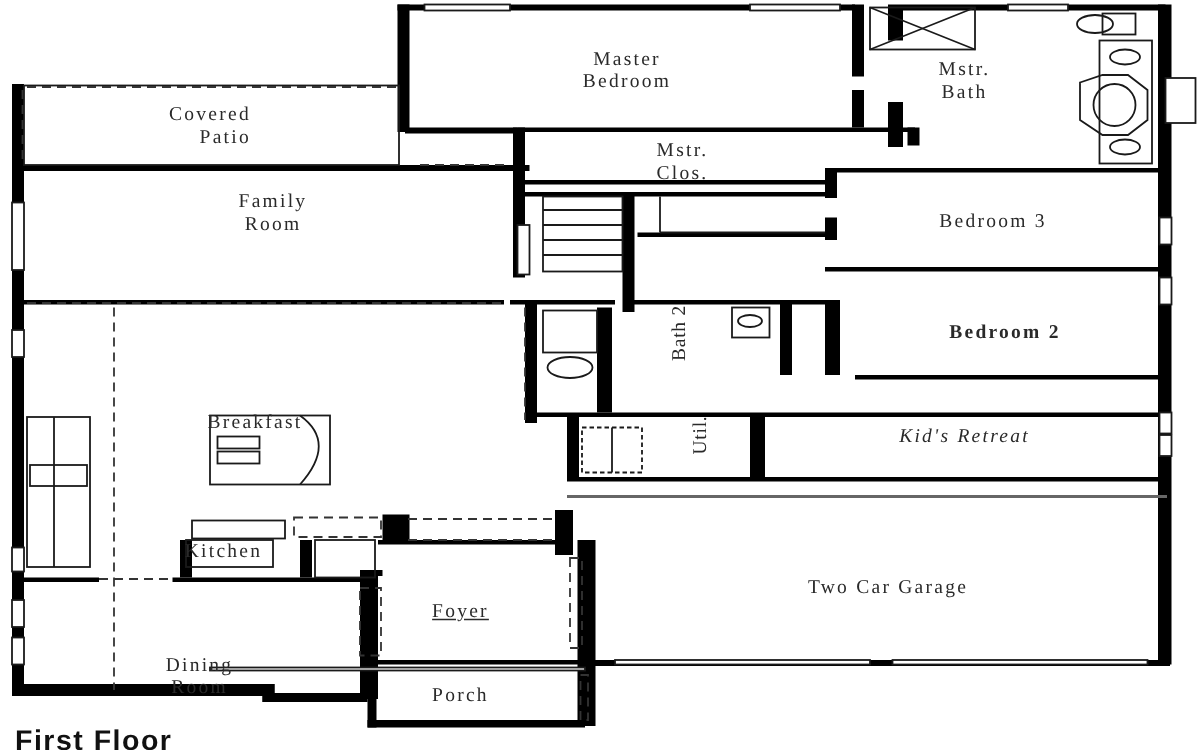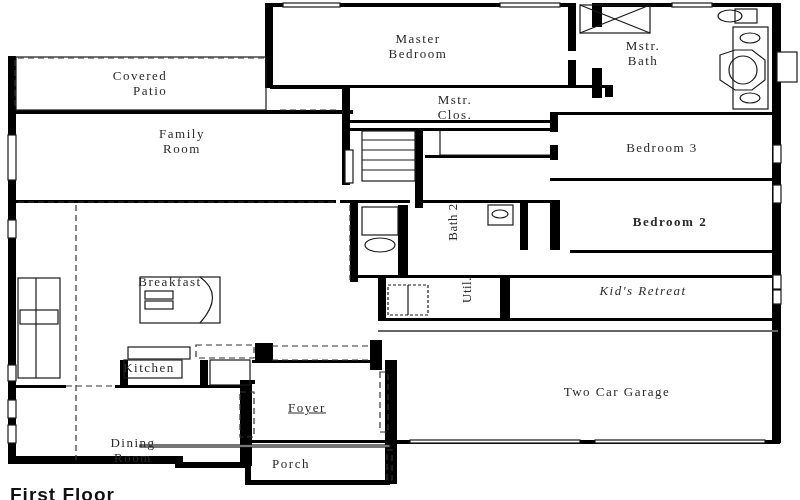--- a/index.html
+++ b/index.html
@@ -159,7 +159,7 @@
     <div class="room-label vertical" style="left: 466px; top: 290px;">Util.</div>
     <div class="room-label" style="left: 643px; top: 290px; font-style: italic;">Kid's Retreat</div>
     <div class="room-label" style="left: 149px; top: 334px; margin-top: 33px;">Kitchen</div>
-    <div class="room-label" style="left: 592px; top: 391px; margin-left: 25px;">Two Car Garage</div>
+    <div class="room-label" style="left: 592px; top: 391px;">Two Car Garage</div>
     <div class="room-label" style="left: 307px; top: 407px; text-decoration: underline;">Foyer</div>
     <div class="room-label" style="left: 133px; top: 428px; margin-top: 22px;">Dining<br>Room</div>
     <div class="room-label" style="left: 291px; top: 463px;">Porch</div>

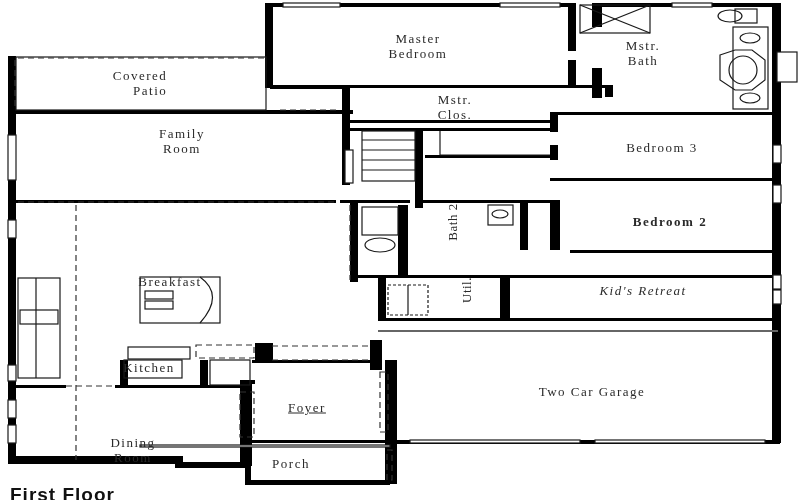--- a/index.html
+++ b/index.html
@@ -162,7 +162,7 @@
     <div class="room-label" style="left: 592px; top: 391px;">Two Car Garage</div>
     <div class="room-label" style="left: 307px; top: 407px; text-decoration: underline;">Foyer</div>
     <div class="room-label" style="left: 133px; top: 428px; margin-top: 22px;">Dining<br>Room</div>
-    <div class="room-label" style="left: 291px; top: 463px;">Porch</div>
+    <div class="room-label" style="left: 307px; top: 463px;">Porch</div>
   </div>
 
 <div class="floor-title">First Floor</div>

